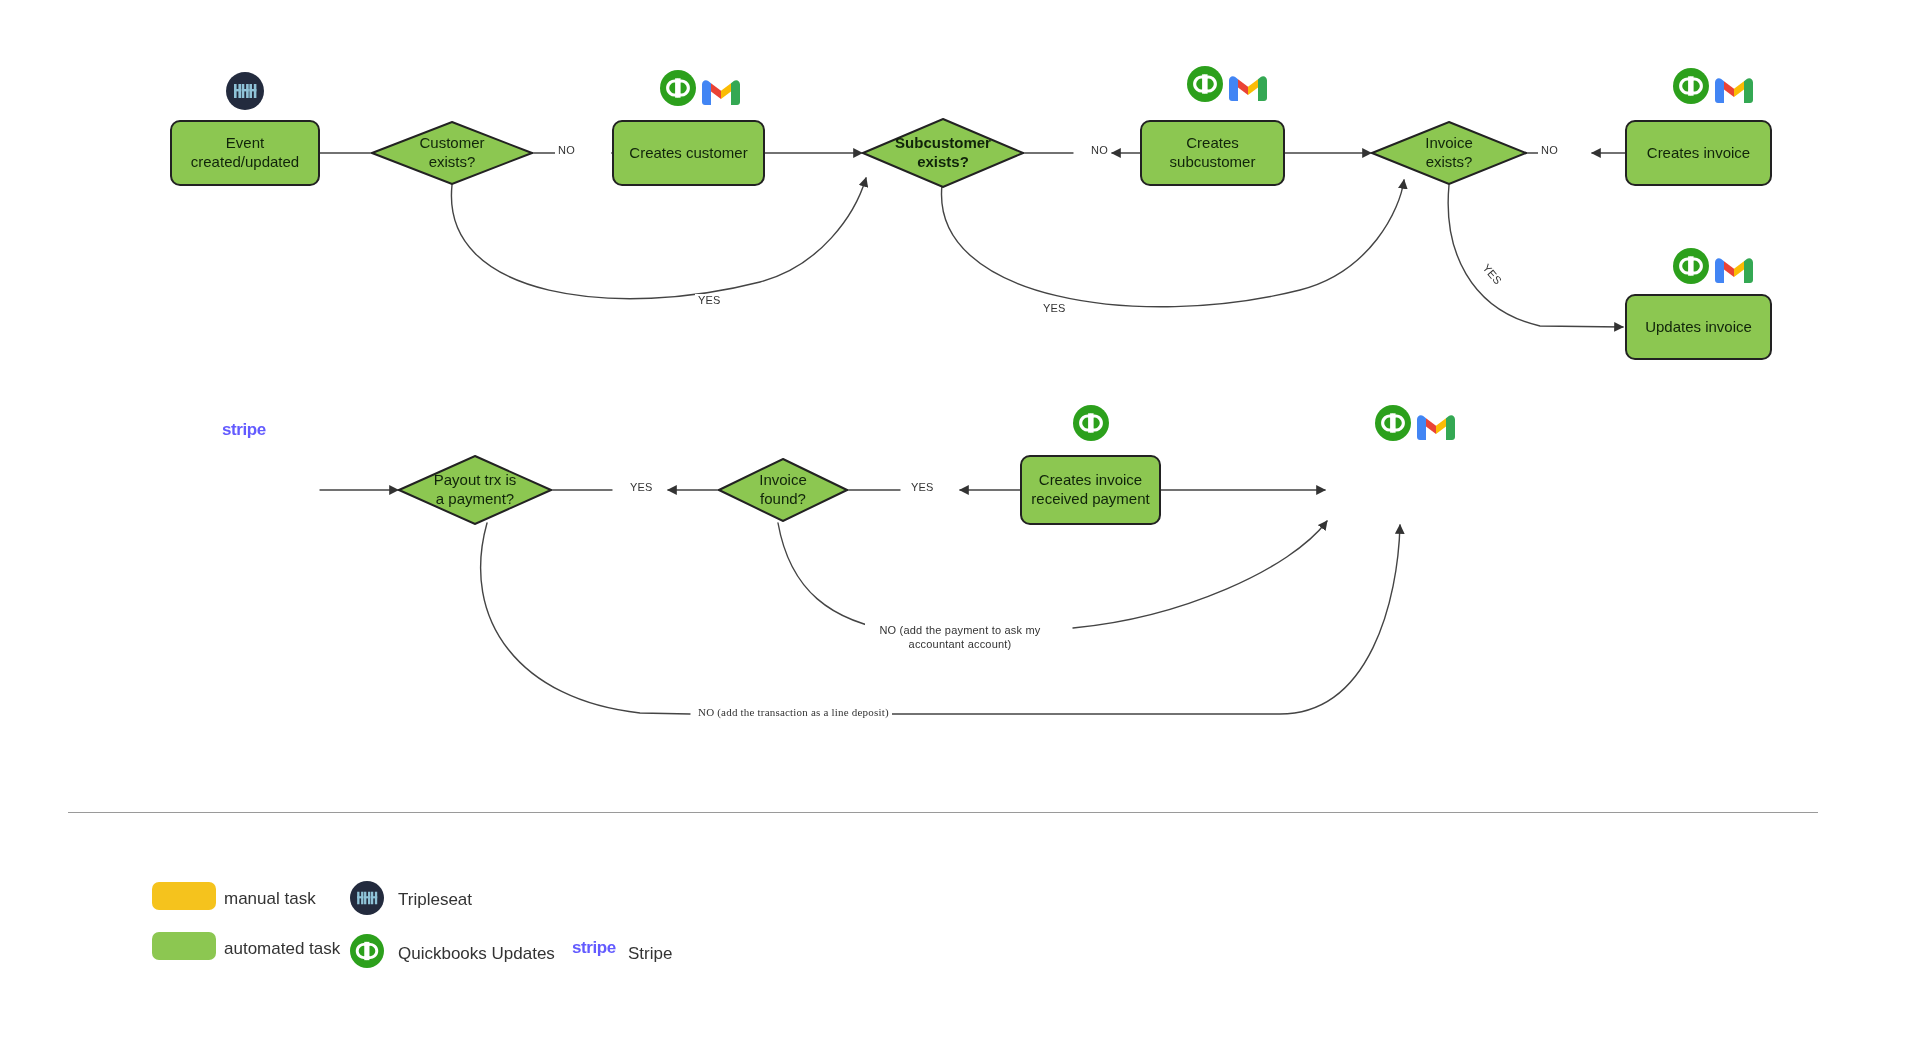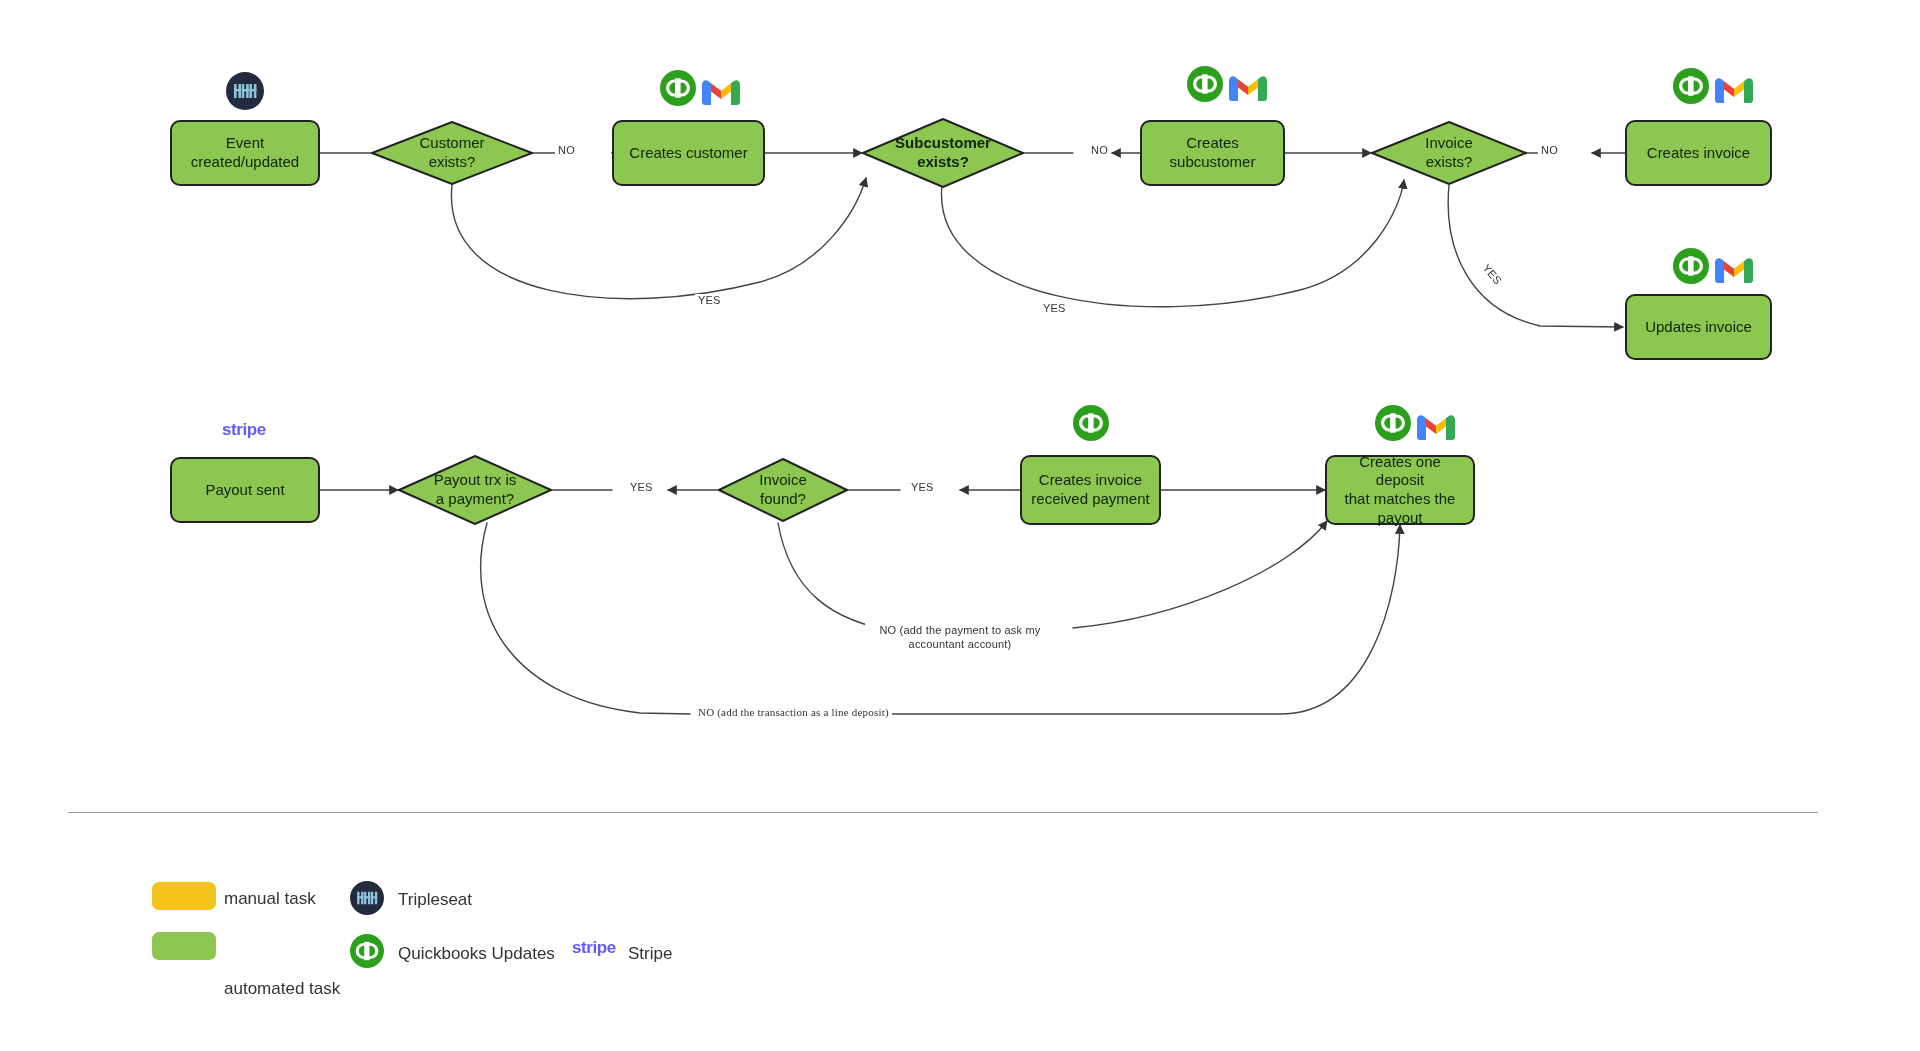--- a/index.html
+++ b/index.html
@@ -414,12 +414,6 @@
       </svg>
     </span>
   </div>
-  <div class="node" style="left:1325px; top:455px; width:150px; height:70px;">
-    <div>
-      <div>Creates one deposit</div>
-      <div>that matches the payout</div>
-    </div>
-  </div>
 
   <span class="edge-label multiline" style="left:865px; top:623px;">NO (add the payment to ask my accountant account)</span>
   <span class="edge-label" style="left:695px; top:706px;font-family:Liberation Serif, serif;">NO (add the transaction as a line deposit)</span>

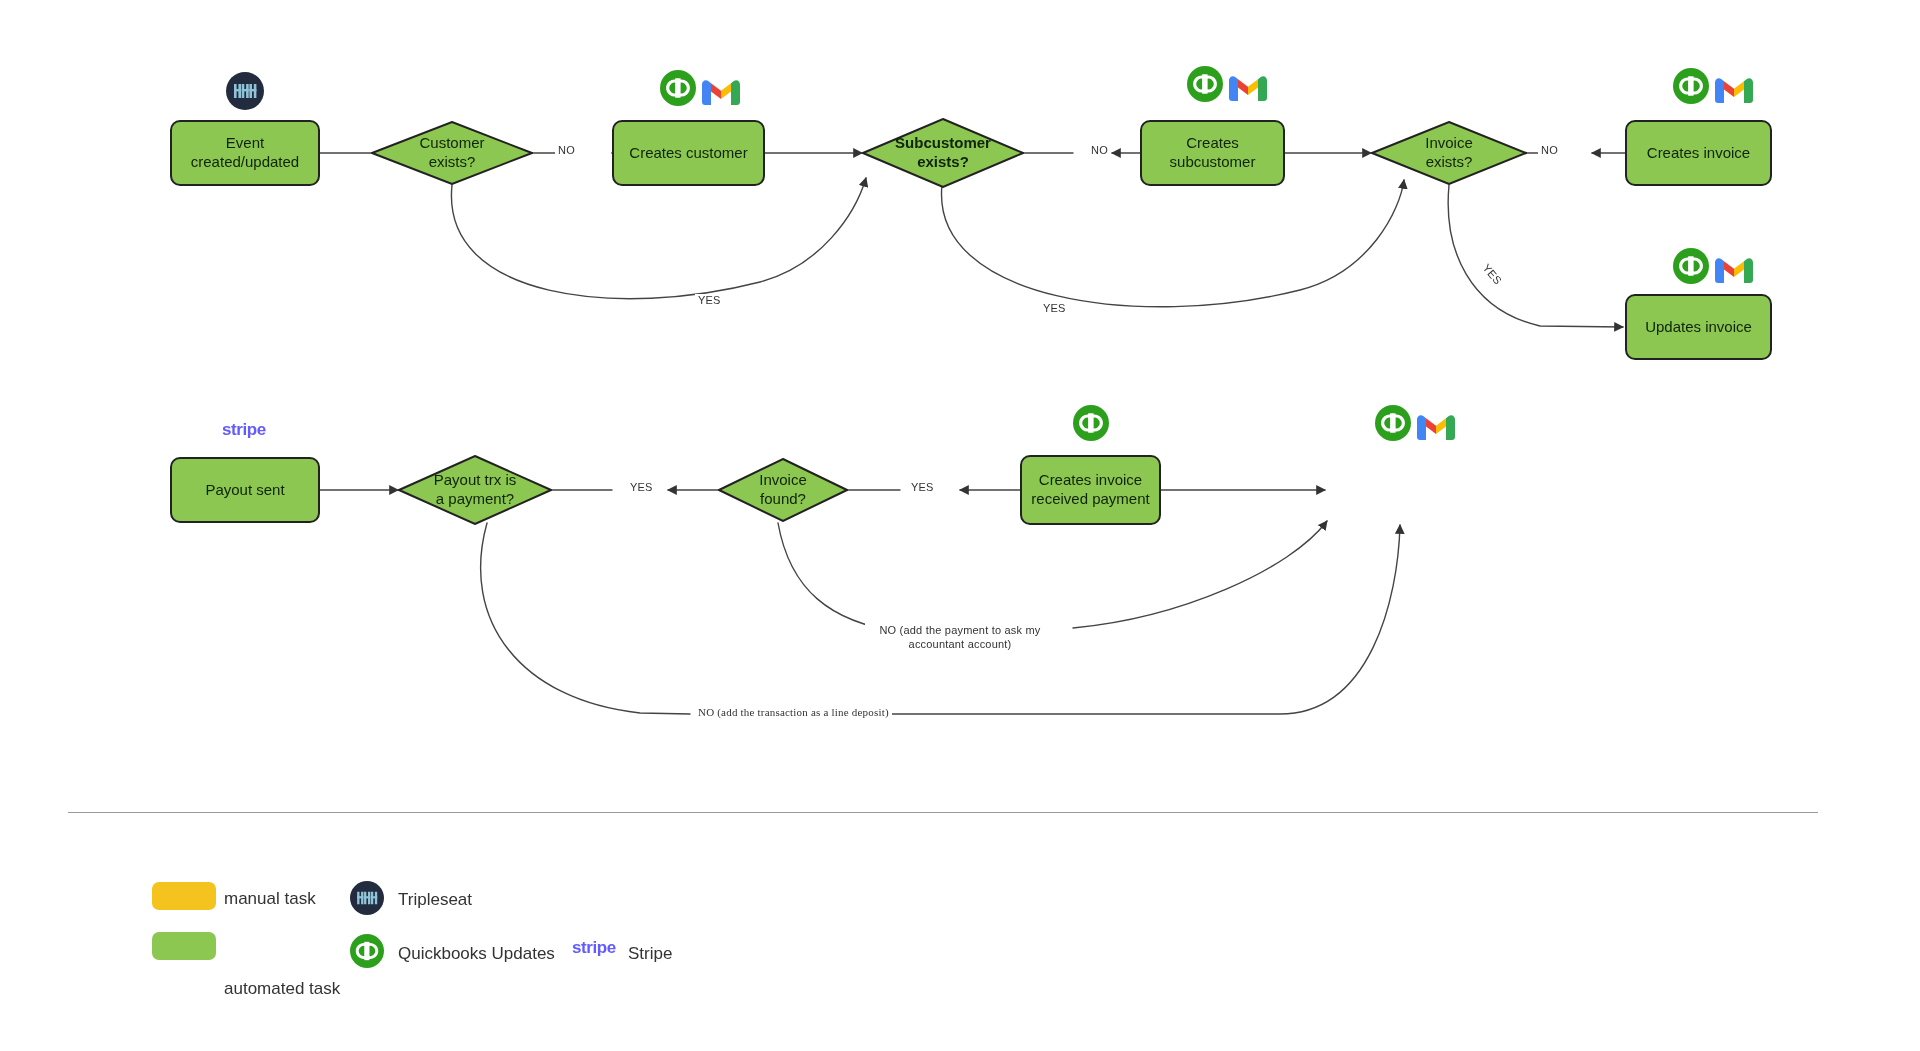--- a/index.html
+++ b/index.html
@@ -341,9 +341,6 @@
   <div class="icon-row" style="left:222px; top:420px;">
     <span class="stripe-word">stripe</span>
   </div>
-  <div class="node" style="left:170px; top:457px; width:150px; height:66px;">
-    <span>Payout sent</span>
-  </div>
 
   <div class="diamond-wrap" style="left:398px; top:455px; width:154px; height:70px;">
     <svg width="154" height="70" viewBox="0 0 154 70">

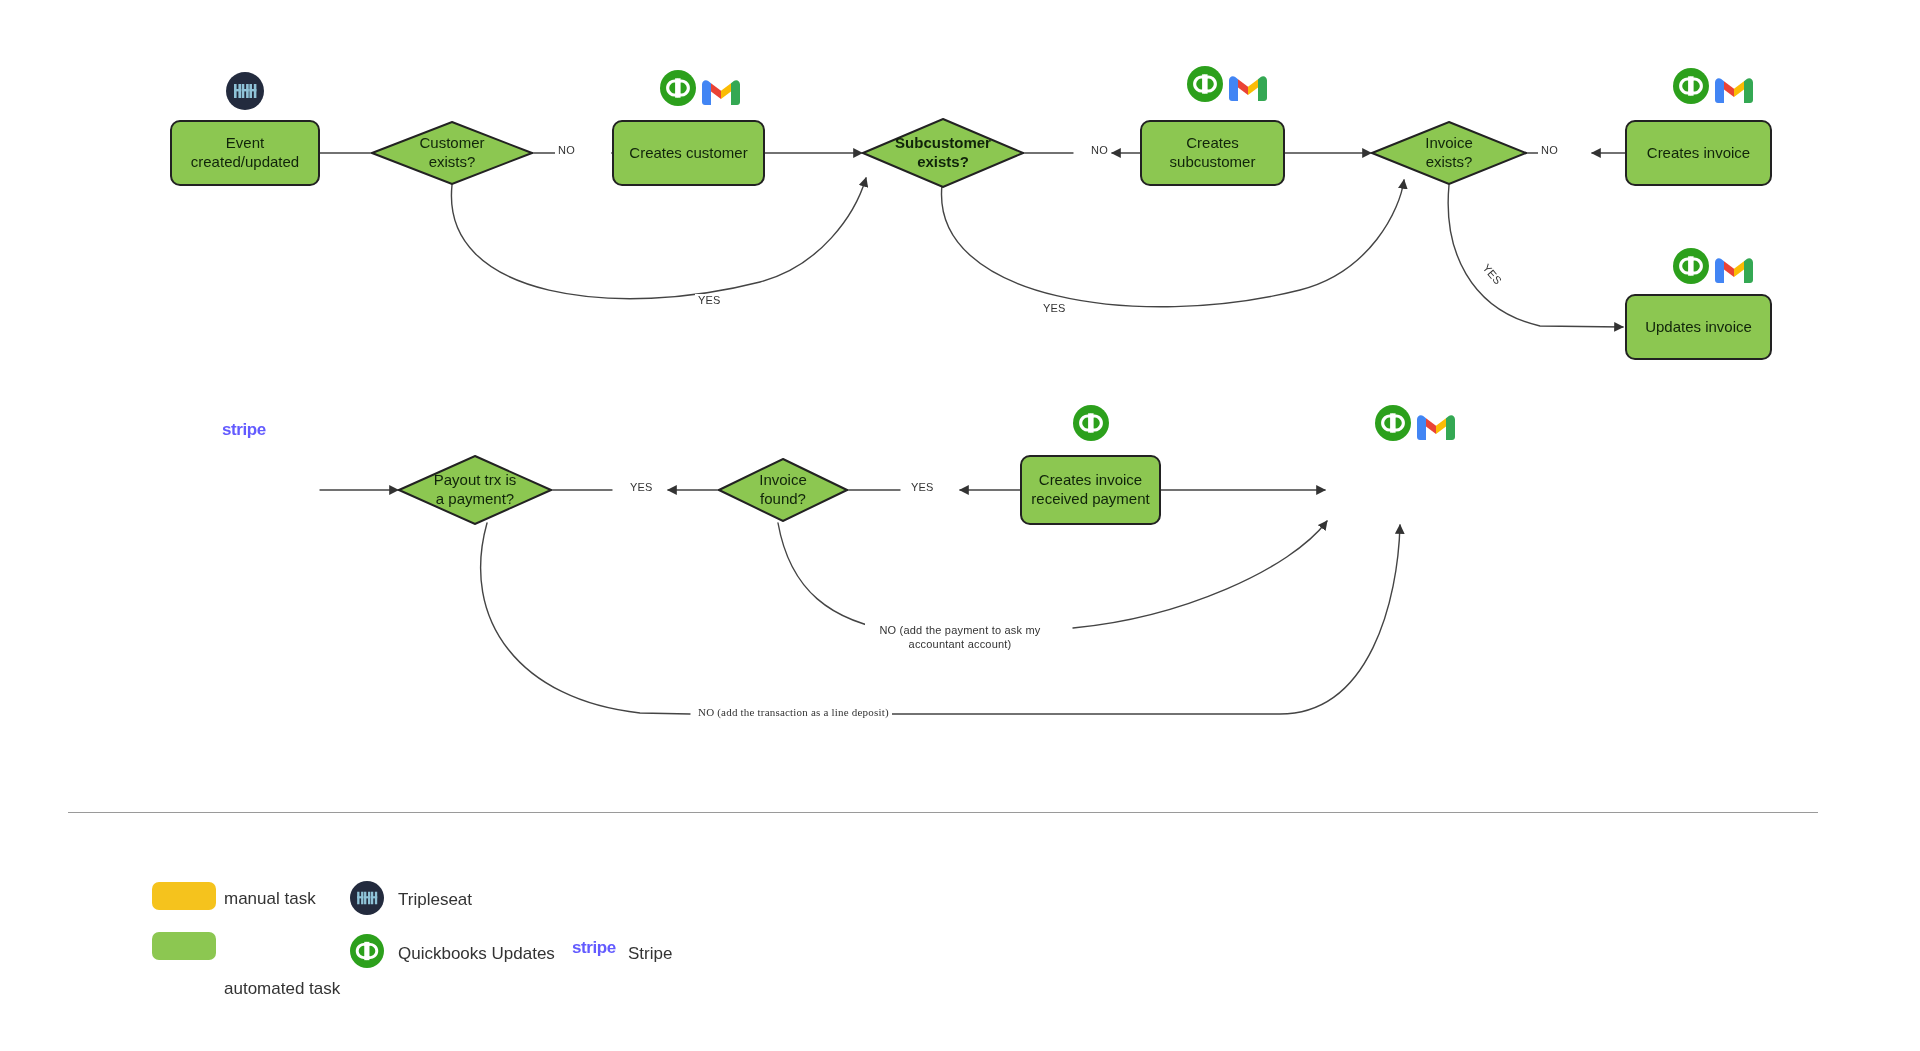--- a/index.html
+++ b/index.html
@@ -421,7 +421,7 @@
   <span class="legend-text" style="left:224px; top:889px;">manual task</span>
 
   <div class="legend-swatch" style="left:152px; top:932px; background:#8CC751;"></div>
-  <span class="legend-text" style="left:224px; top:939px;margin-top:40px;">automated task</span>
+  <span class="legend-text" style="left:224px; top:939px;">automated task</span>
 
   <div class="icon-row" style="left:350px; top:881px;">
     <span class="ts-icon">

